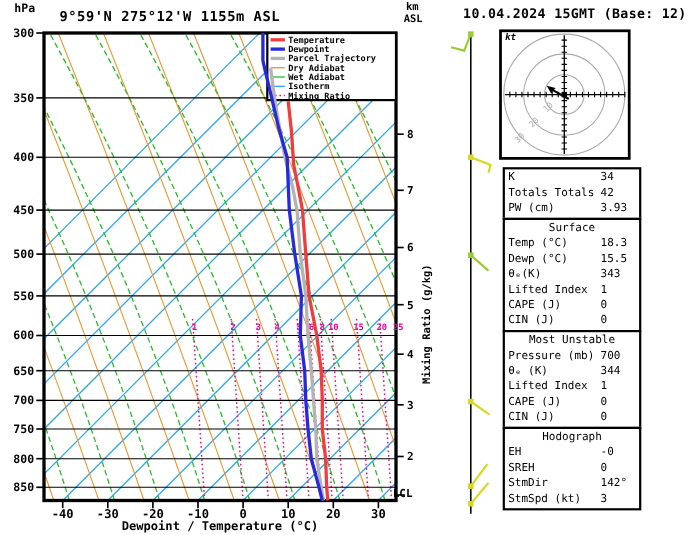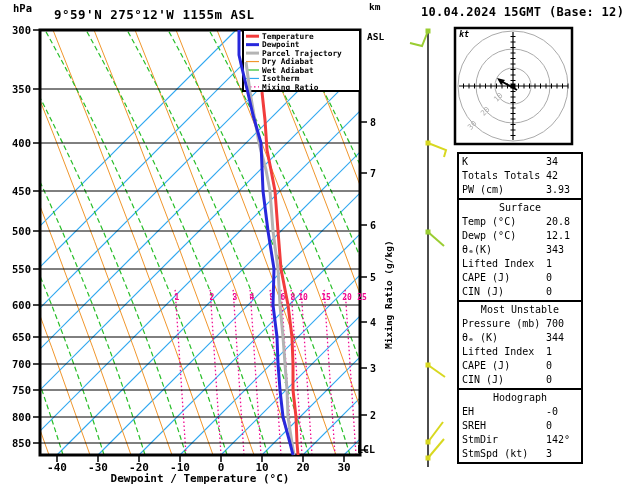--- a/index.html
+++ b/index.html
@@ -10,7 +10,7 @@
   #title{left:54px;top:7px;font-size:12.5px;letter-spacing:.5px;}
   #hpa{left:13px;top:2px;font-size:10.5px;}
   #km{left:369px;top:1px;font-size:9.5px;}
-  #asl{left:367px;top:12px;font-size:9.5px;margin-top:19px;}
+  #asl{left:367px;top:12px;font-size:9.5px;}
   #date{left:421px;top:5px;font-size:12px;letter-spacing:.3px;}
   #kt{left:459px;top:29px;font-size:8.5px;font-style:italic;}
   #lcl{left:357px;top:444px;font-size:10px;}

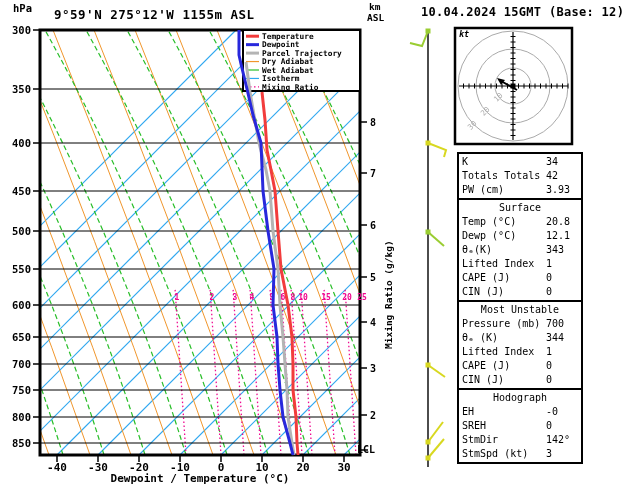--- a/index.html
+++ b/index.html
@@ -288,7 +288,7 @@
         <div class="stitle">Surface</div>
         <div class="trow">
           <span class="tlabel">Temp (°C)</span>
-          <span class="tvalue">20.8</span>
+          <span class="tvalue">18.3</span>
         </div>
         <div class="trow">
           <span class="tlabel">Dewp (°C)</span>

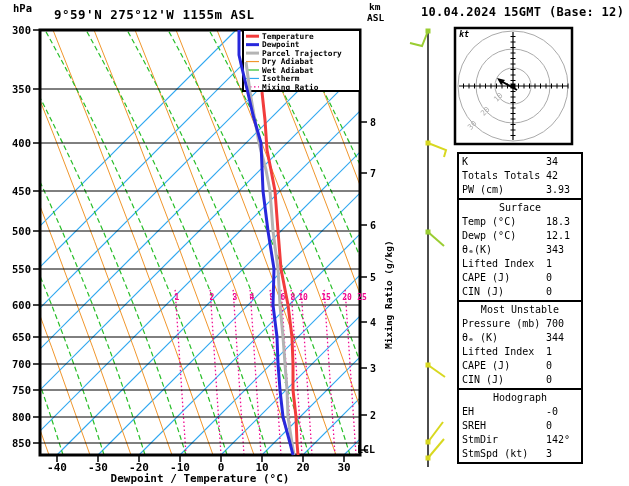--- a/index.html
+++ b/index.html
@@ -292,7 +292,7 @@
         </div>
         <div class="trow">
           <span class="tlabel">Dewp (°C)</span>
-          <span class="tvalue">12.1</span>
+          <span class="tvalue">15.5</span>
         </div>
         <div class="trow">
           <span class="tlabel">θₑ(K)</span>

